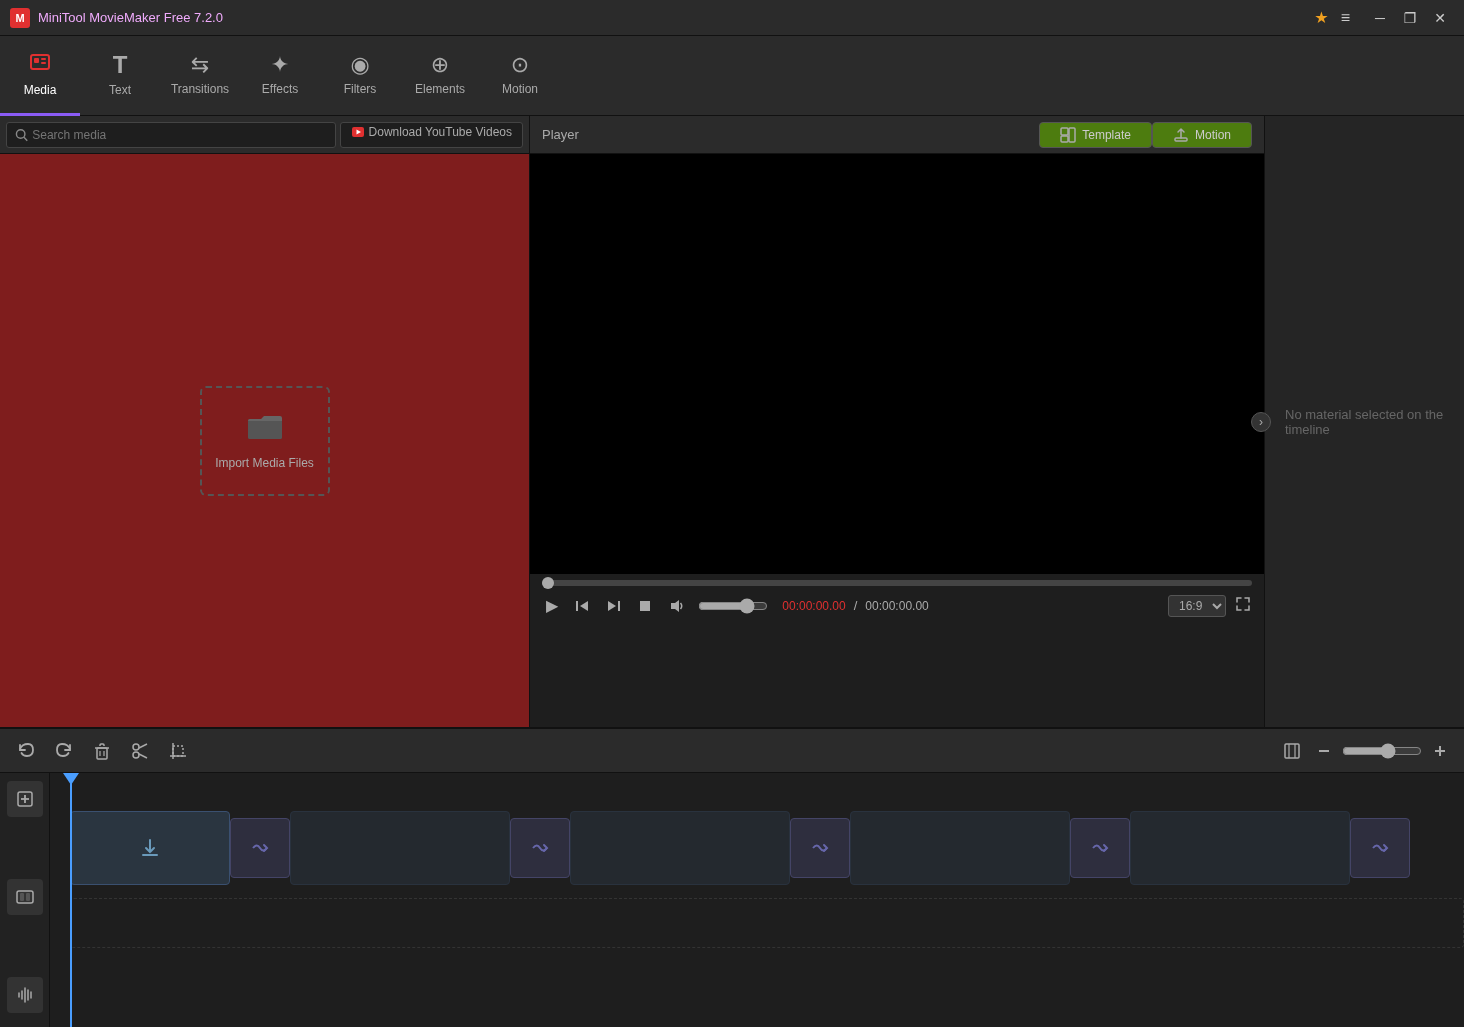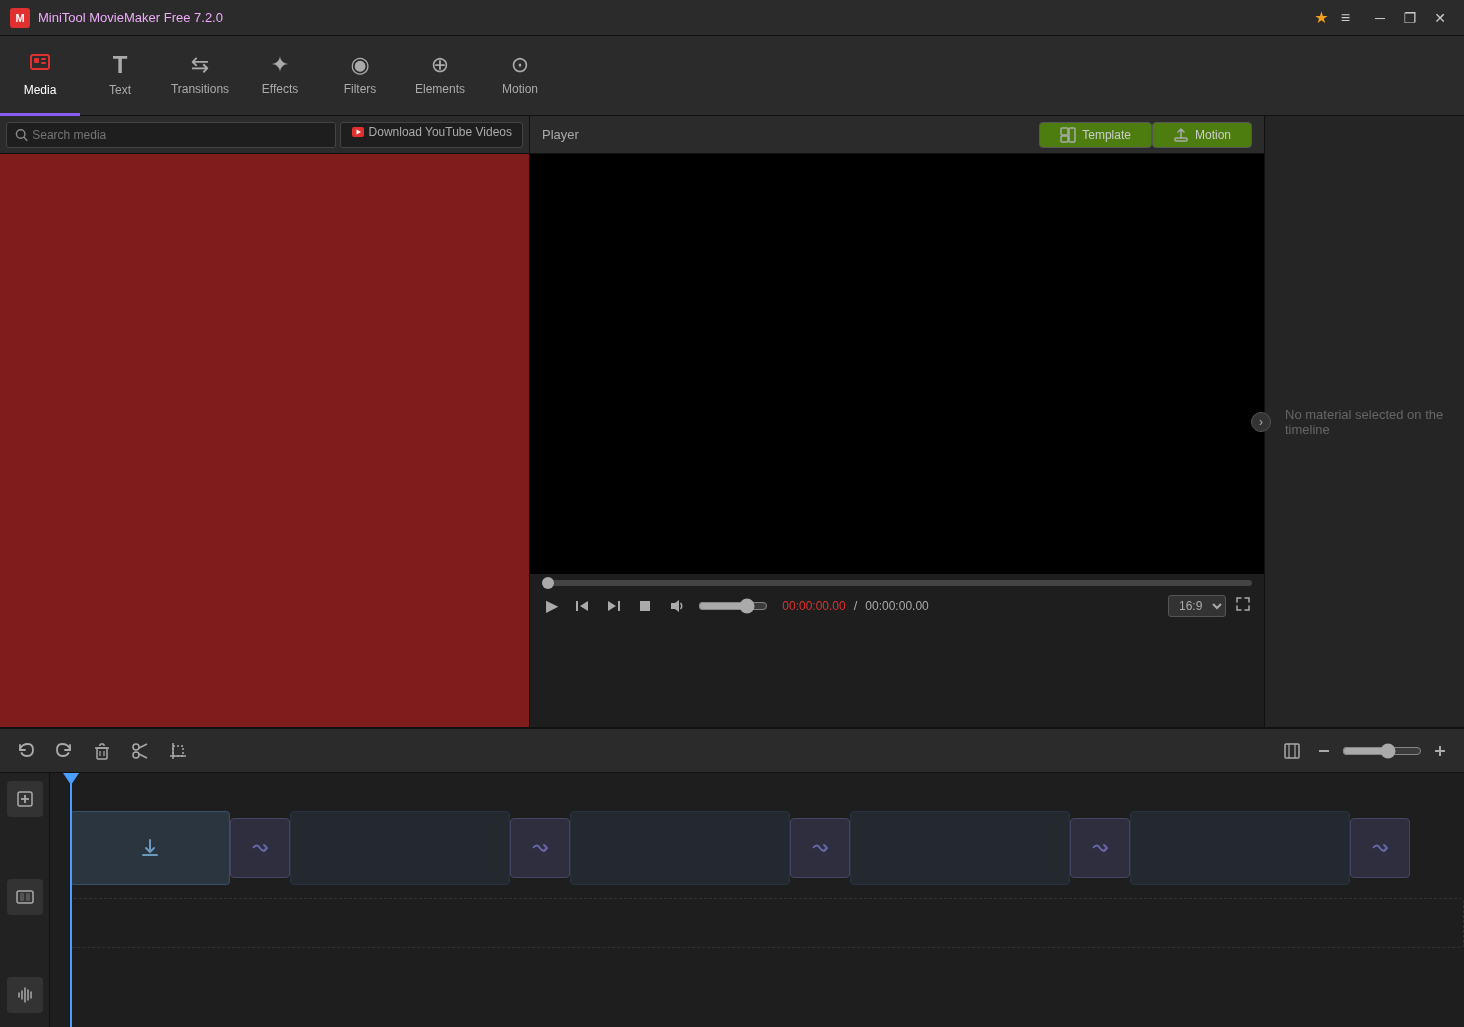--- a/index.html
+++ b/index.html
@@ -424,6 +424,18 @@
     <div id="media-content">
 
 
+      <div id="media-area">
+        <div id="import-box">
+          <span class="folder-icon">
+            <svg width="36" height="30" viewBox="0 0 36 30" fill="none">
+                <rect x="1" y="8" width="34" height="20" rx="2" fill="#555"></rect>
+                <path d="M1 10 Q1 8 3 8 H14 L17 5 H33 Q35 5 35 7 V10 Z" fill="#666"></path>
+                <rect x="1" y="10" width="34" height="18" rx="2" fill="#555"></rect>
+              </svg>
+          </span>
+          <span>Import Media Files</span>
+        </div>
+      </div>
     </div>
   </div>
 

